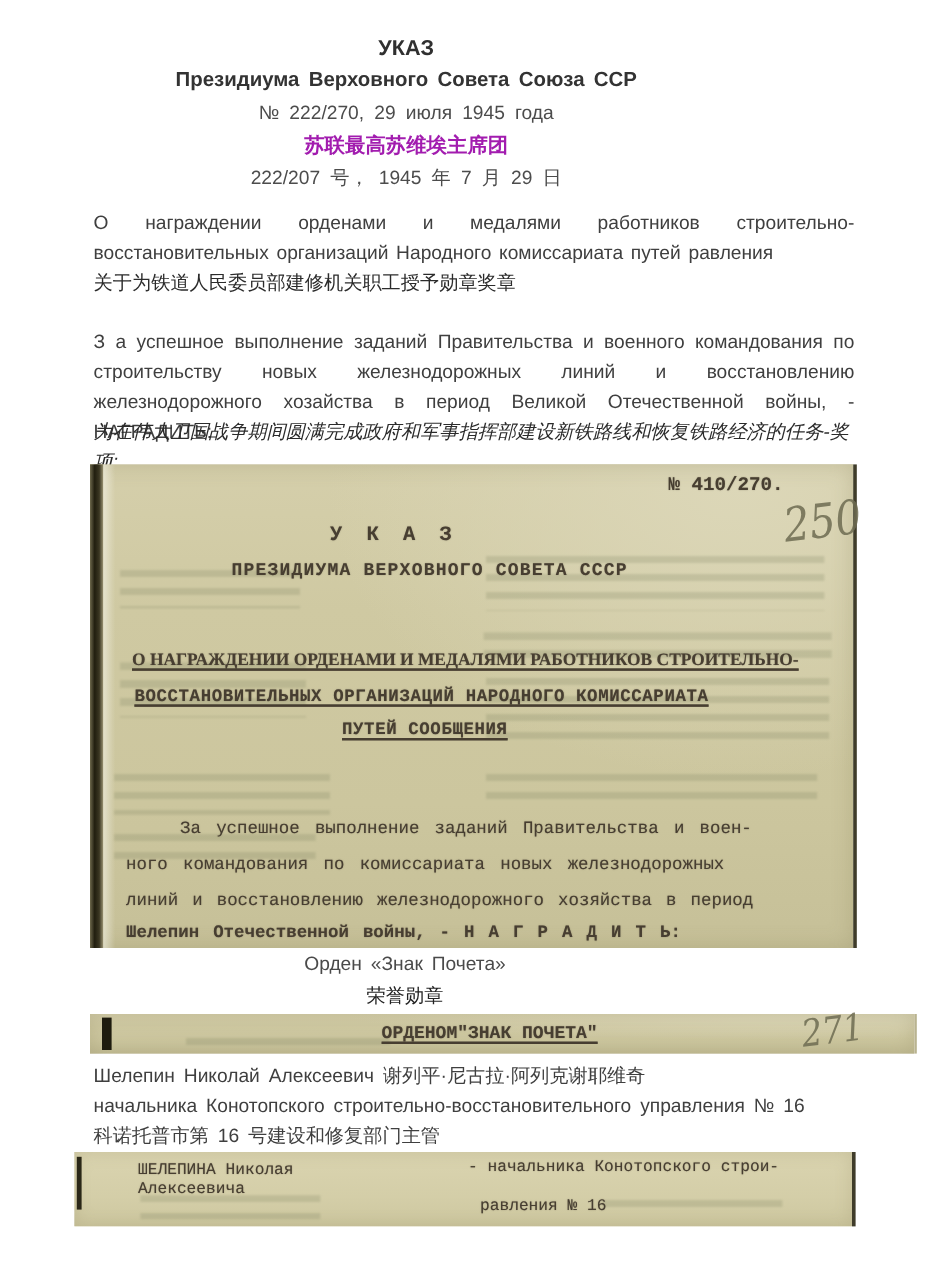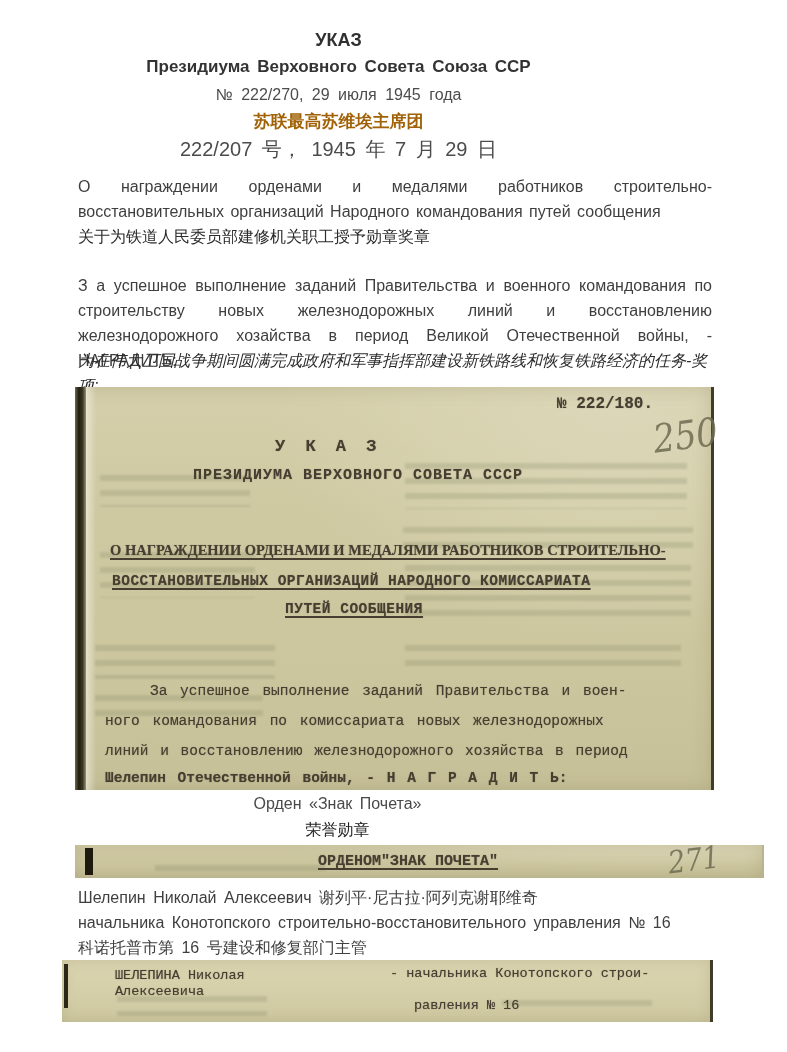--- a/index.html
+++ b/index.html
@@ -12,7 +12,7 @@
   .t1{font-size:18px;font-weight:700;color:#303030;line-height:24px;}
   .t2{font-size:17px;font-weight:700;color:#333333;line-height:29px;word-spacing:3px;}
   .t3{font-size:16px;font-weight:400;color:#4c4c4c;line-height:27px;word-spacing:4px;}
-  .t4{font-size:17px;font-weight:700;color:#a16207;line-height:28px;}
+  .t4{font-size:17px;font-weight:700;color:#a21caf;line-height:28px;}
   .t5{font-size:20px;font-weight:400;color:#4c4c4c;line-height:26px;word-spacing:4px;}
   
   .par{position:absolute;left:78px;width:634px;font-size:16px;line-height:25px;}

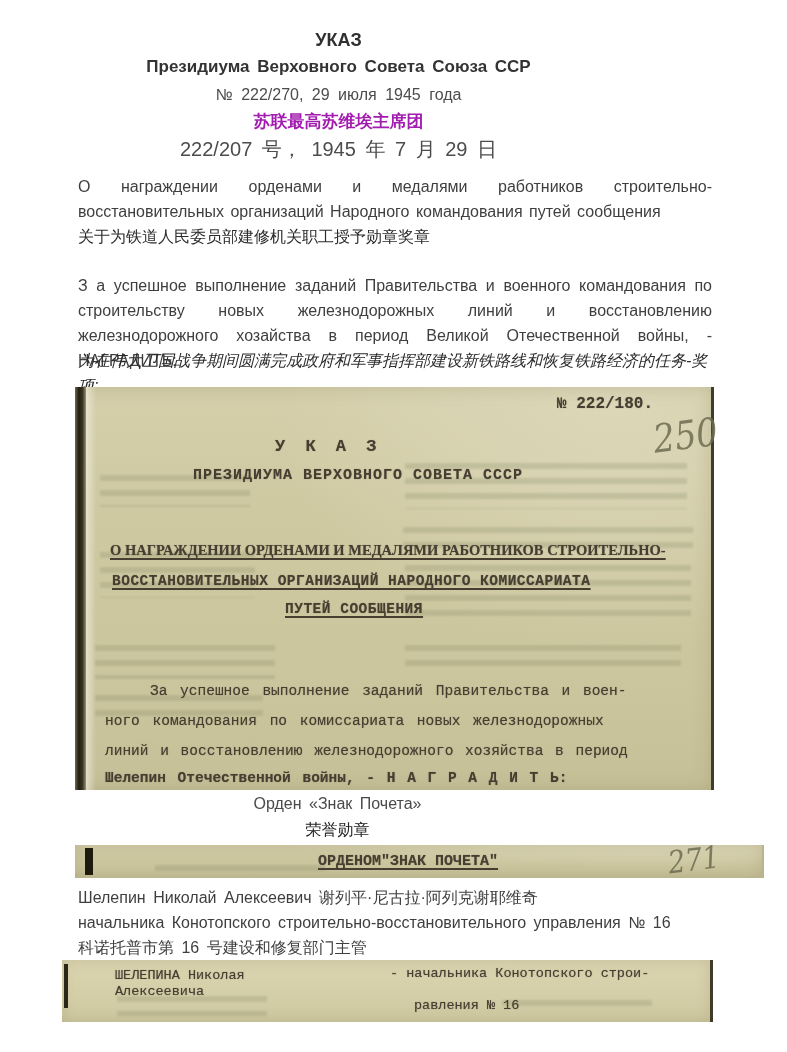--- a/index.html
+++ b/index.html
@@ -13,7 +13,7 @@
   .t2{font-size:17px;font-weight:700;color:#333333;line-height:29px;word-spacing:3px;}
   .t3{font-size:16px;font-weight:400;color:#4c4c4c;line-height:27px;word-spacing:4px;}
   .t4{font-size:17px;font-weight:700;color:#a21caf;line-height:28px;}
-  .t5{font-size:20px;font-weight:400;color:#4c4c4c;line-height:26px;word-spacing:4px;}
+  .t5{font-size:16px;font-weight:400;color:#4c4c4c;line-height:26px;word-spacing:4px;}
   
   .par{position:absolute;left:78px;width:634px;font-size:16px;line-height:25px;}
   .ru-just{text-align:justify;text-align-last:left;word-spacing:2px;color:#3f3f3f;}

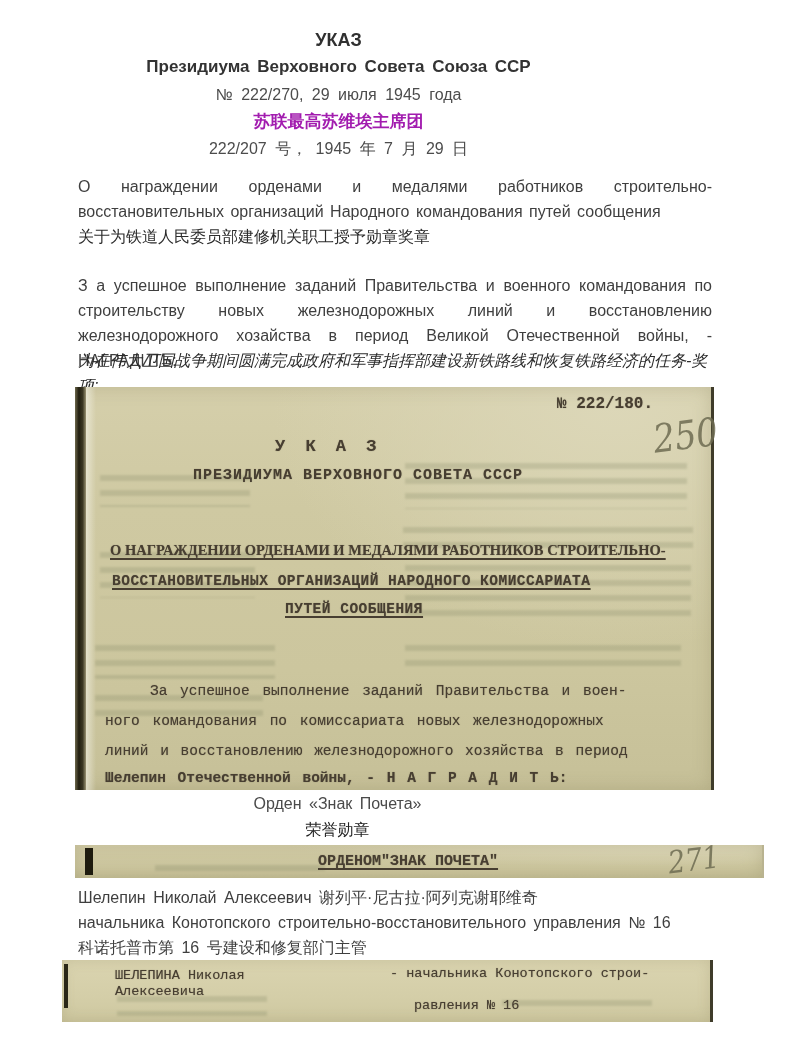--- a/index.html
+++ b/index.html
@@ -64,7 +64,7 @@
     <div class="t5">222/207 号，   1945 年 7 月 29 日</div>
   </div>
 
-  <div class="par ru-just" style="top:174px;">О награждении орденами и медалями работников строительно-восстановительных организаций Народного командования путей сообщения</div>
+  <div class="par ru-just" style="top:174px;">О награждении орденами и медалями работников строительно-восстановительных организаций Народного комиссариата путей равления</div>
   <div class="par zh" style="top:224px;">关于为铁道人民委员部建修机关职工授予勋章奖章</div>
 
   <div class="par ru-just" style="top:273px;">З а  успешное выполнение заданий Правительства и военного командования по строительству новых железнодорожных линий и восстановлению железнодорожного хозайства в период Великой Отечественной войны, - НАГРАДИТЬ:</div>

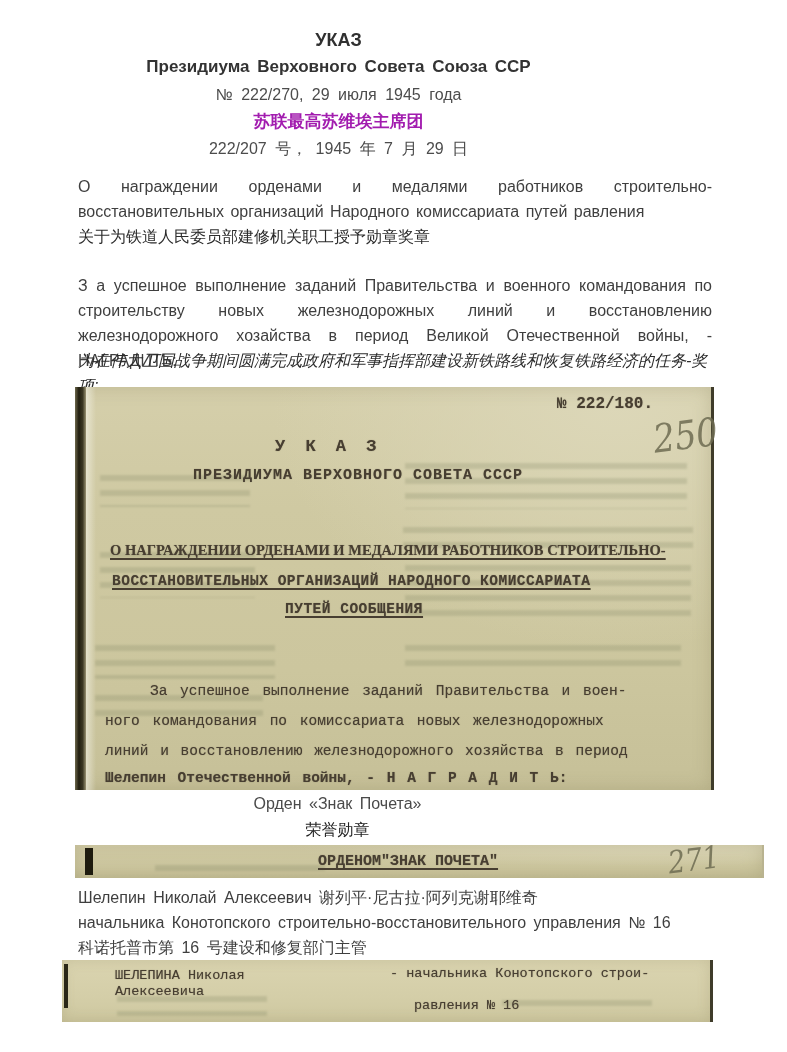--- a/index.html
+++ b/index.html
@@ -83,7 +83,7 @@
     <div class="bl" style="left:330px;top:258px;width:276px;height:26px;"></div>
     <div class="bl" style="left:20px;top:308px;width:168px;height:24px;"></div>
 
-    <div class="tw tw-b" style="left:482px;top:8px;font-size:16px;">№ 222/180.</div>
+    <div class="tw tw-b" style="left:482px;top:8px;font-size:16px;">№ 410/270.</div>
     <div class="hand" style="left:578px;top:28px;font-size:34px;">250</div>
 
     <div class="tw tw-b" style="left:200px;top:50px;font-size:17px;letter-spacing:5px;">У К А З</div>

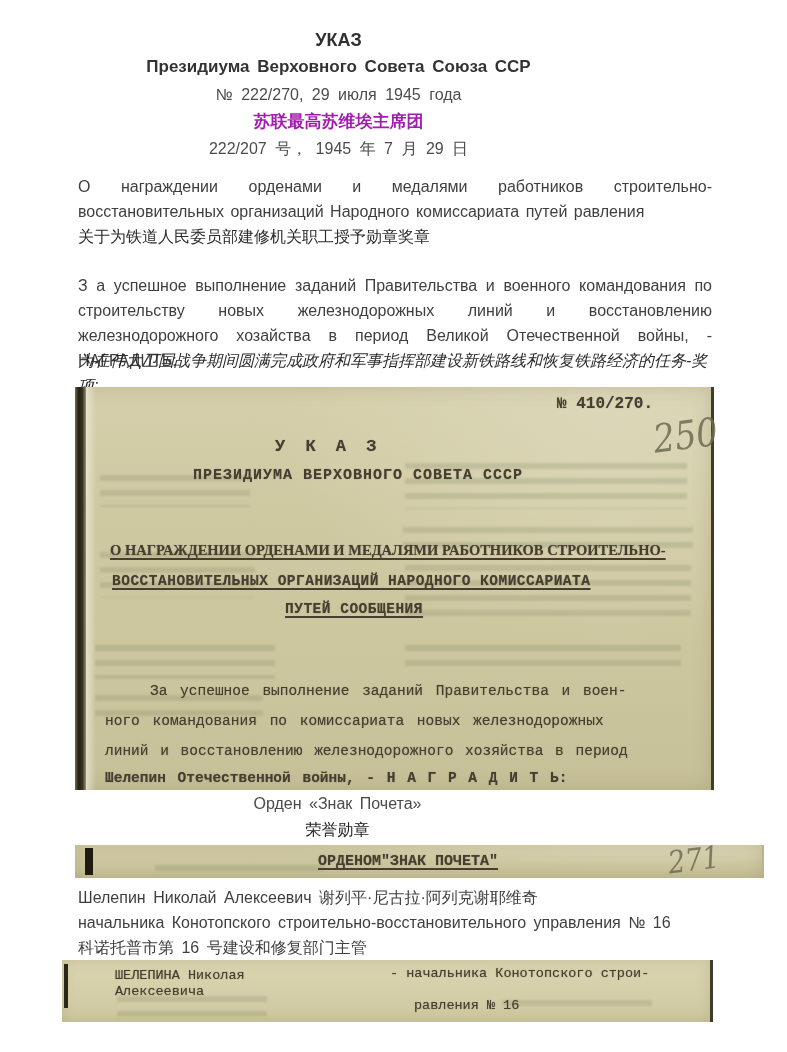--- a/index.html
+++ b/index.html
@@ -124,7 +124,7 @@
     <div class="tw" style="left:53px;top:8px;font-size:13.5px;">ШЕЛЕПИНА Николая</div>
     <div class="tw" style="left:53px;top:24px;font-size:13.5px;">Алексеевича</div>
     <div class="tw" style="left:328px;top:6px;font-size:13.5px;">- начальника Конотопского строи-</div>
-    <div class="tw" style="left:338px;top:38px;font-size:13.5px;margin-left:14px;">равления № 16</div>
+    <div class="tw" style="left:338px;top:38px;font-size:13.5px;">равления № 16</div>
   </div>
 
 </div>

